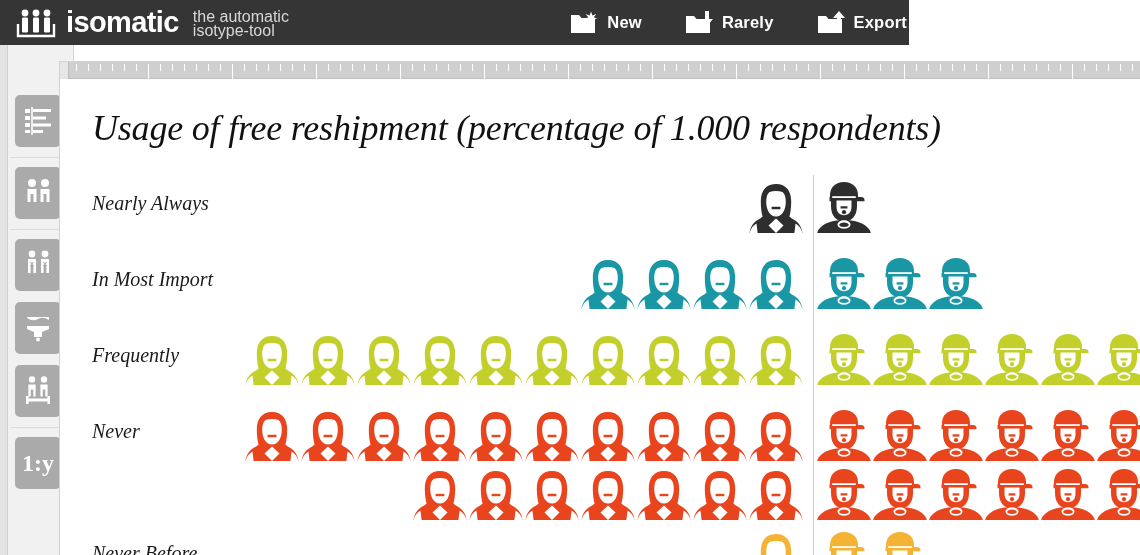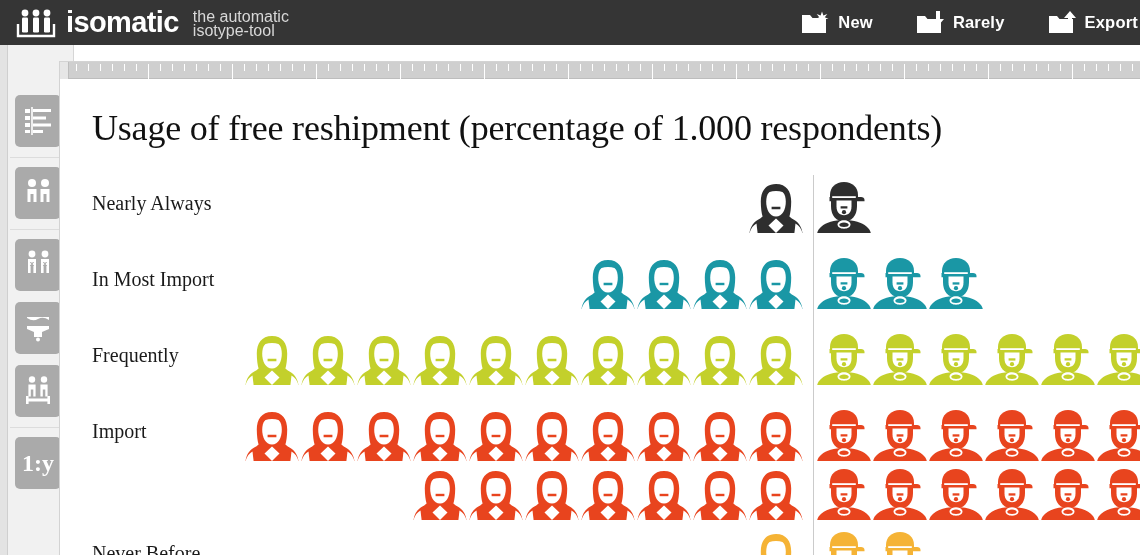--- a/index.html
+++ b/index.html
@@ -13,7 +13,7 @@
   
   .topbar {
     position: absolute; left: 0; top: 0;
-    width: 1140px; height: 45px;
+    width: 909px; height: 45px;
     background: #353535;
     display: flex; align-items: center;
   }

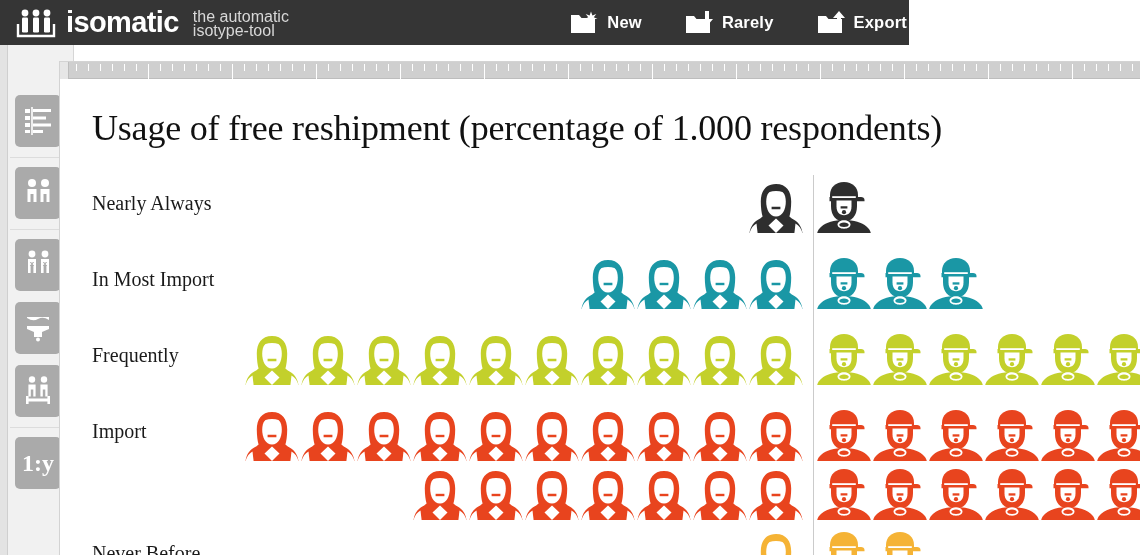--- a/index.html
+++ b/index.html
@@ -88,6 +88,7 @@
     border: 1px solid #d3d3d3;
     border-bottom: none; border-right: none;
     overflow: hidden;
+    font-style: italic;
   }
   .ruler-h {
     position: absolute; left: 0; top: 0;

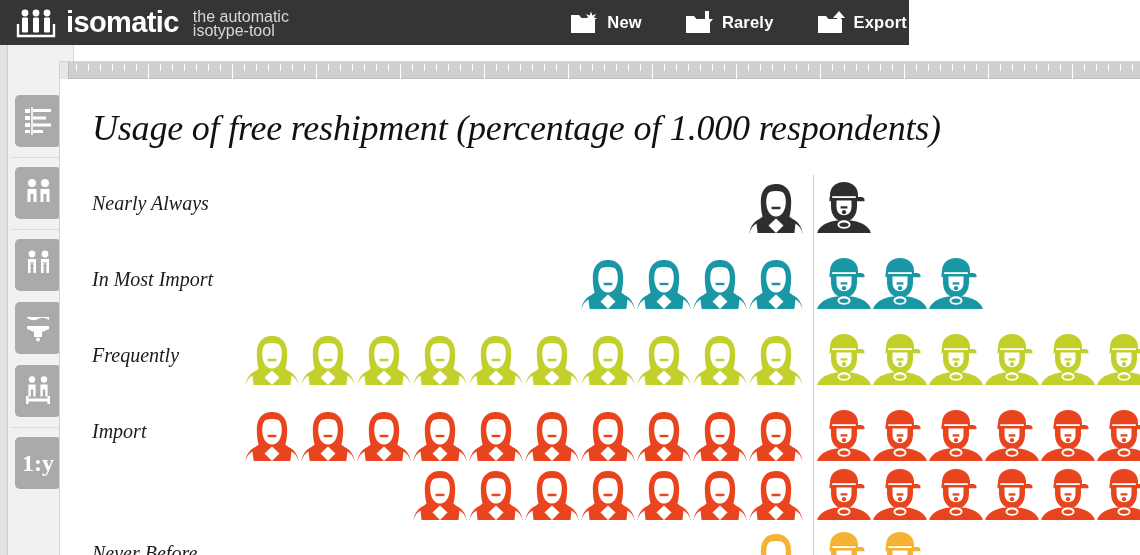--- a/index.html
+++ b/index.html
@@ -735,7 +735,7 @@
           </div>
         </div>
         <div class="row" style="top: 0px;">
-          <div class="row-label" style="top: 340px;">Import</div>
+          <div class="row-label" style="top: 340px;">Never</div>
           <div class="band left" style="top: 326px;">
             <svg class="fig" width="56" height="58" viewBox="0 0 56 58">
               <g fill="#e8441e">

